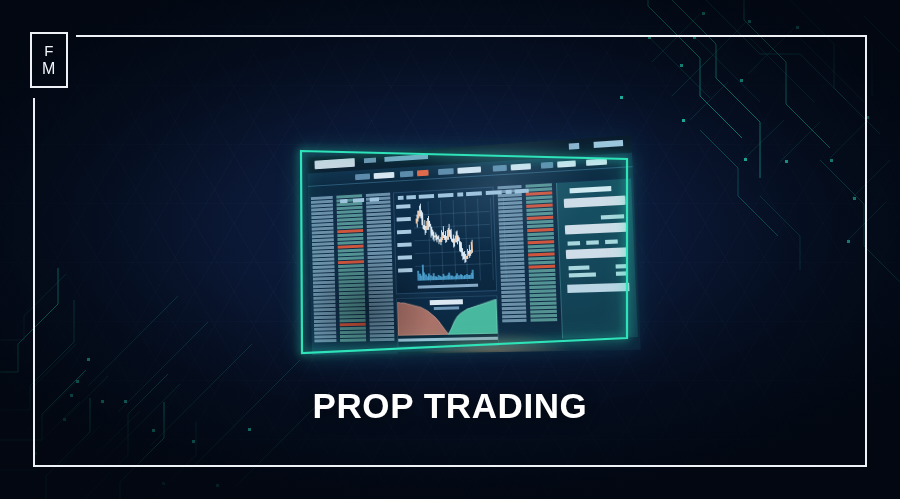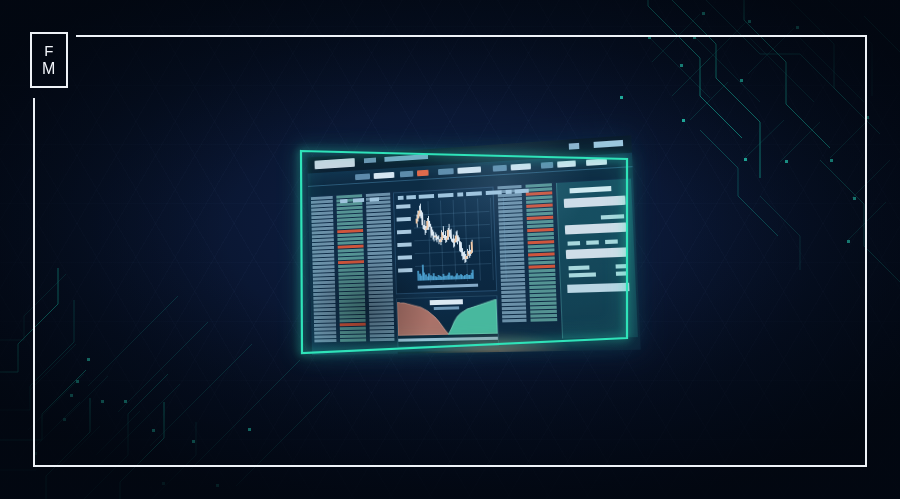--- a/index.html
+++ b/index.html
@@ -846,6 +846,7 @@
     <span class="lm">M</span>
   </div>
 
+  <div class="title">PROP TRADING</div>
 
 </div>
 

